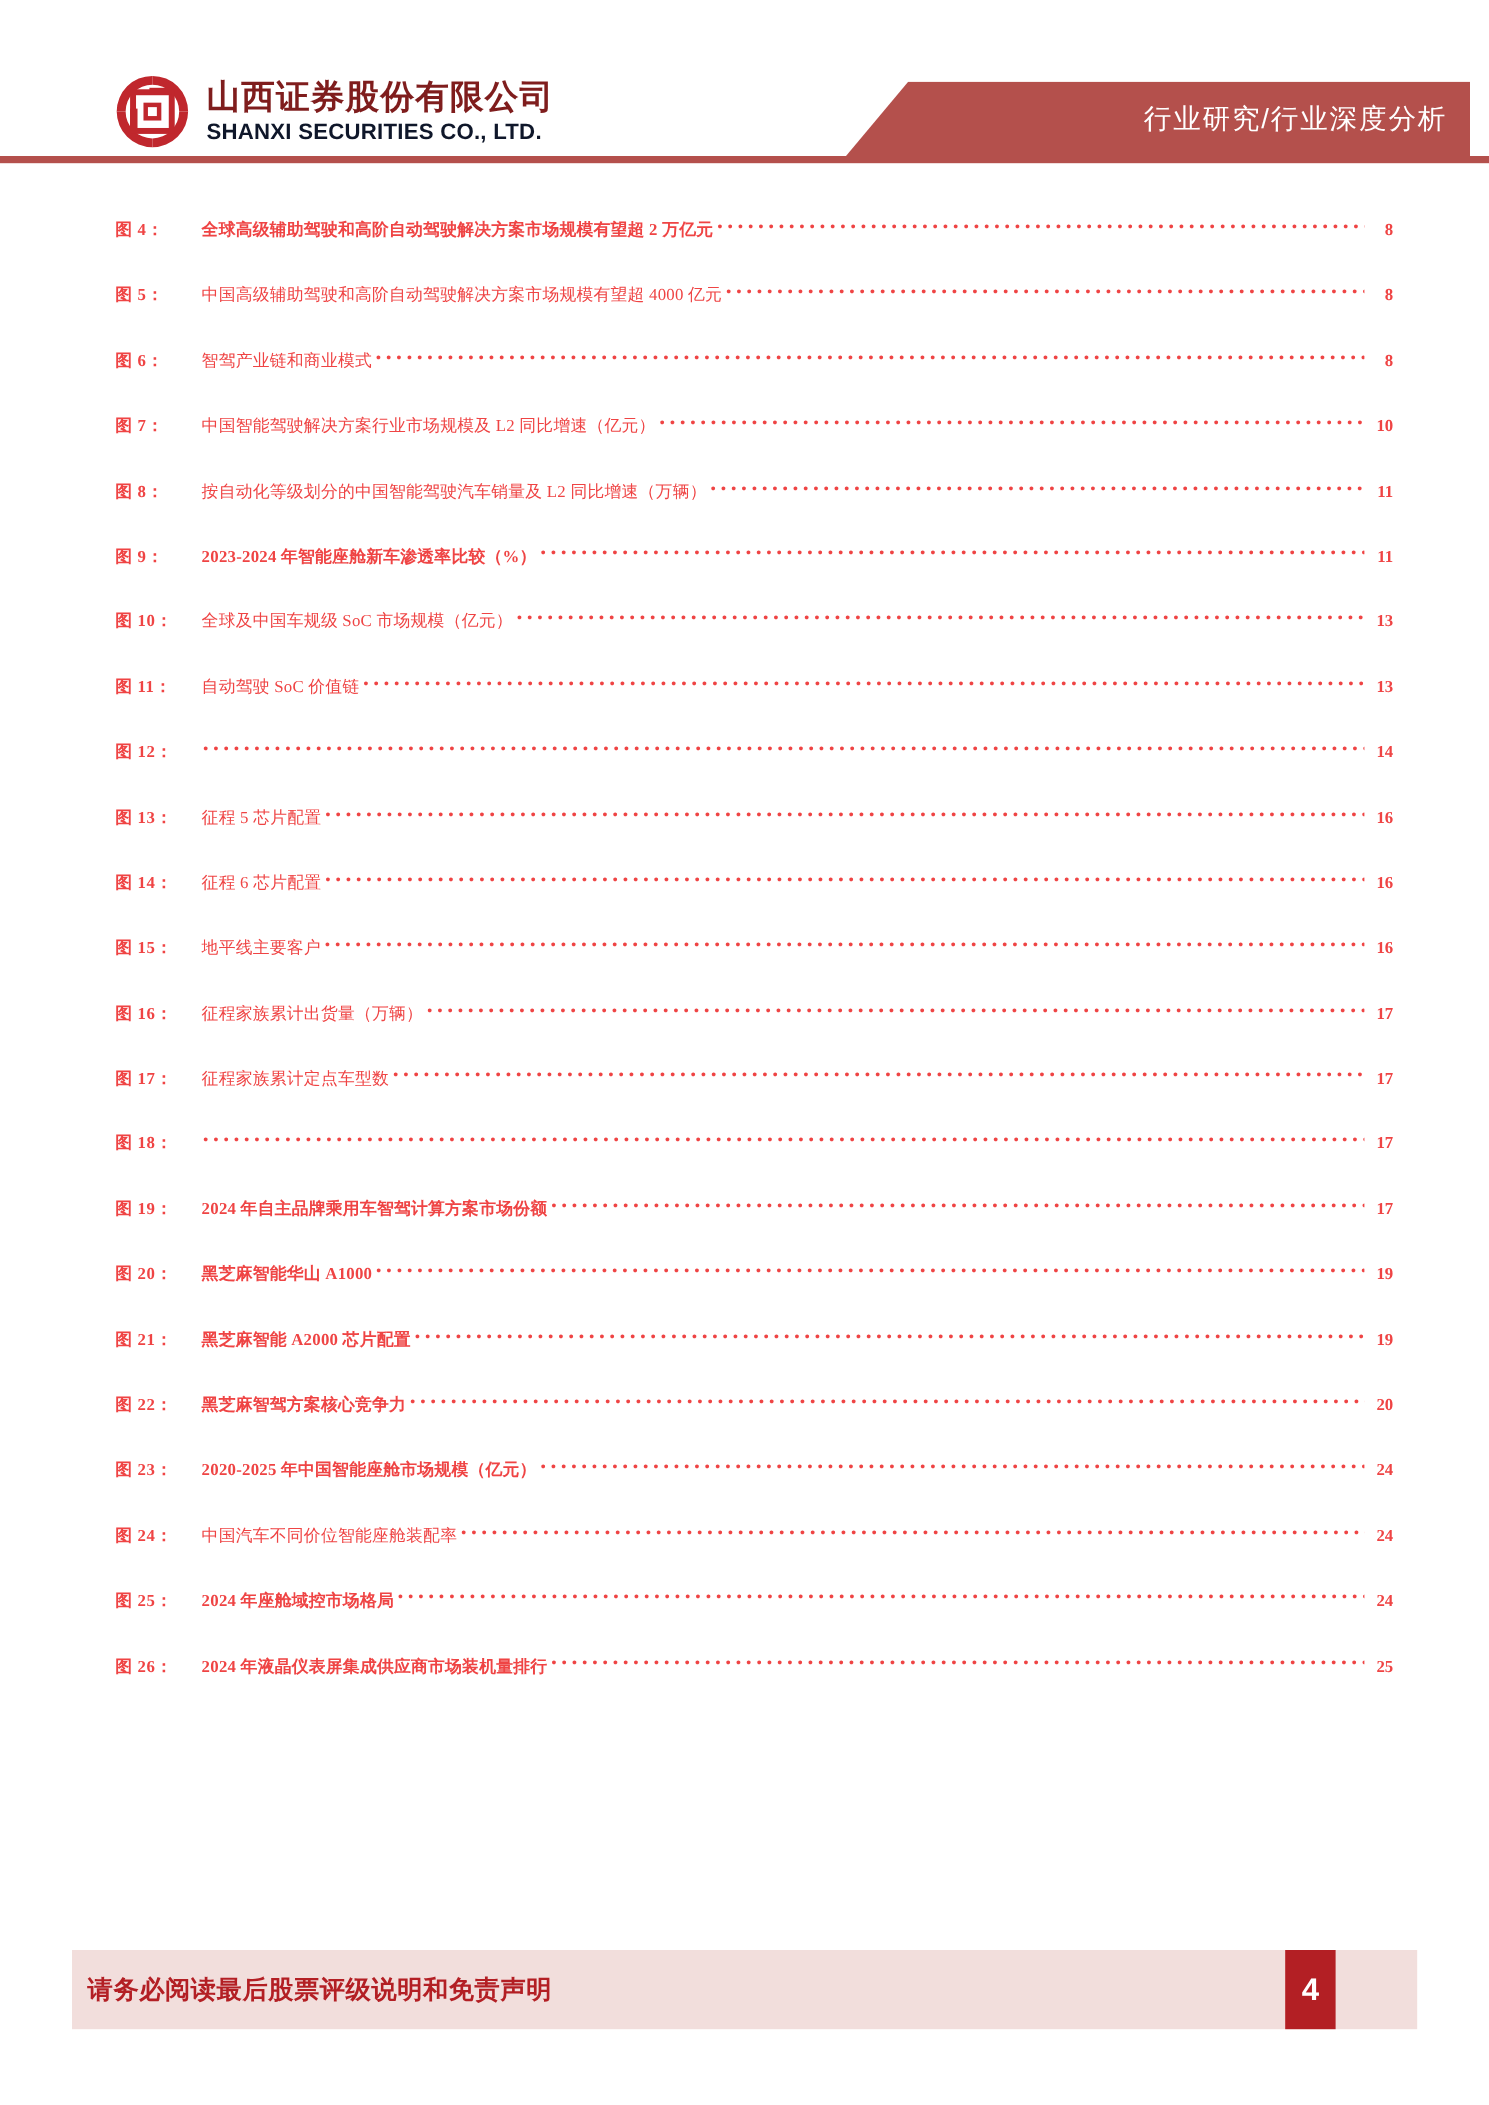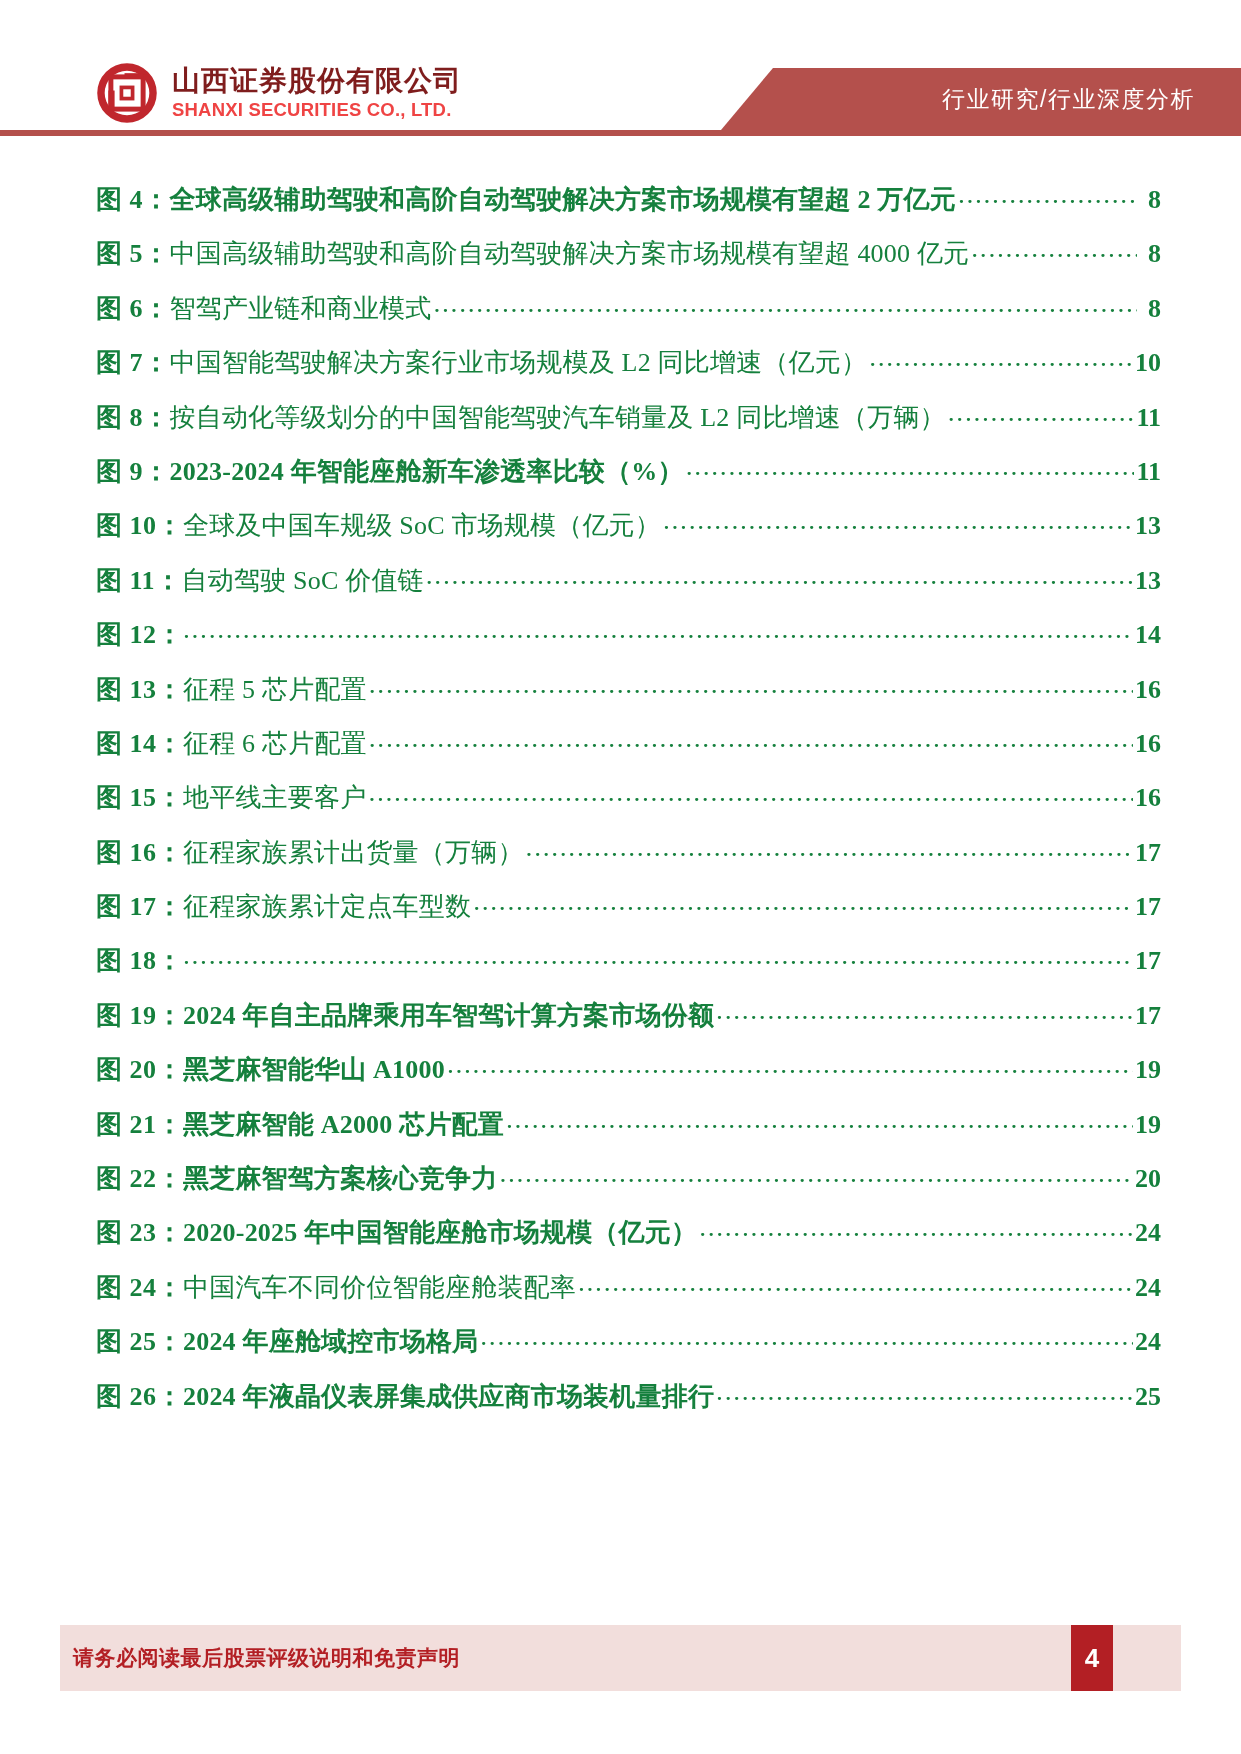--- a/index.html
+++ b/index.html
@@ -52,7 +52,7 @@
     font-family: "Liberation Sans", "DejaVu Sans", sans-serif;
     font-size: 18.5px;
     font-weight: bold;
-    color: #ef4444;
+    color: #0f172a;
     letter-spacing: 0.2px;
     margin-top: 6px;
     white-space: nowrap;

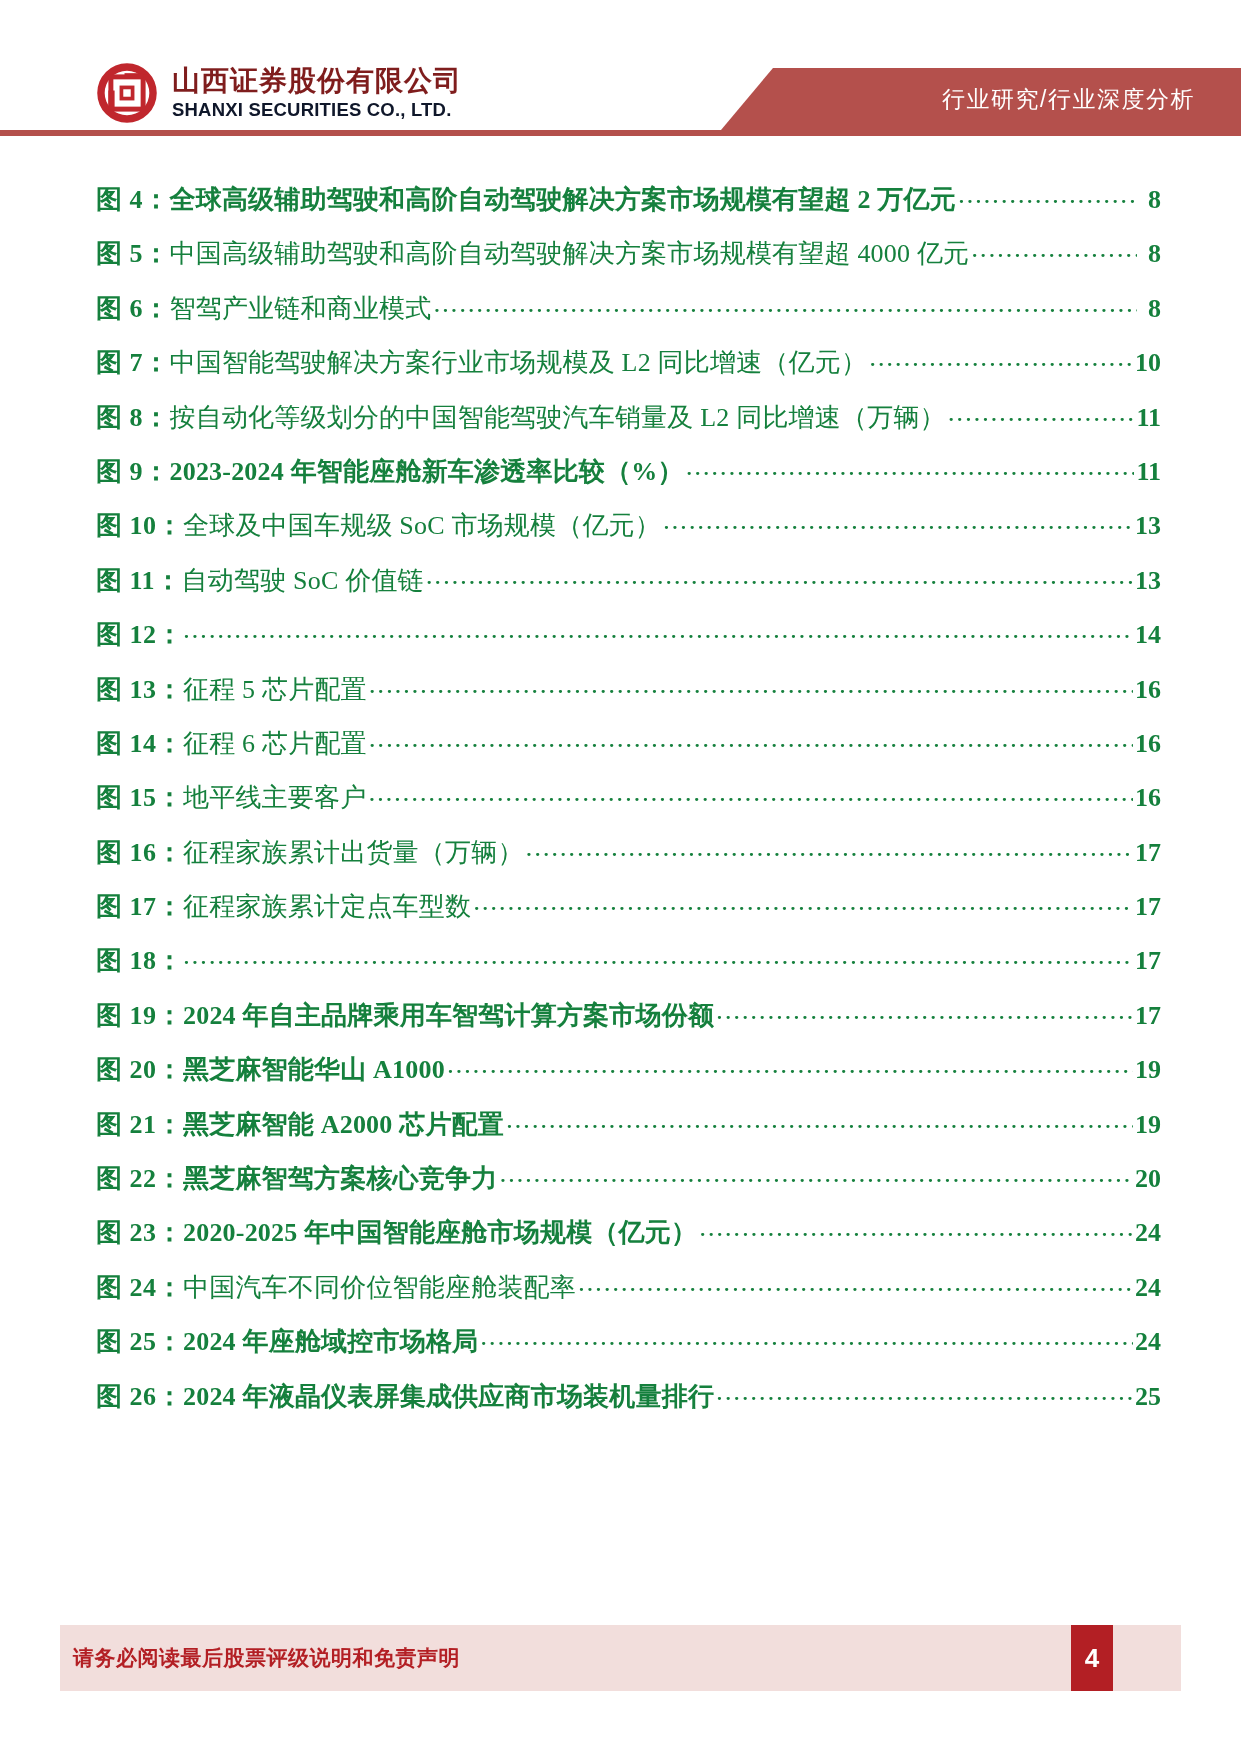--- a/index.html
+++ b/index.html
@@ -60,7 +60,7 @@
 
   .banner {
     position: absolute;
-    right: 0;
+    right: 16px;
     top: 68px;
     height: 62px;
     width: 520px;
@@ -70,7 +70,7 @@
     align-items: center;
     justify-content: flex-end;
     box-sizing: border-box;
-    padding-right: 46px;
+    padding-right: 19px;
   }
   .banner-text {
     font-family: "Liberation Sans", "DejaVu Sans", sans-serif;

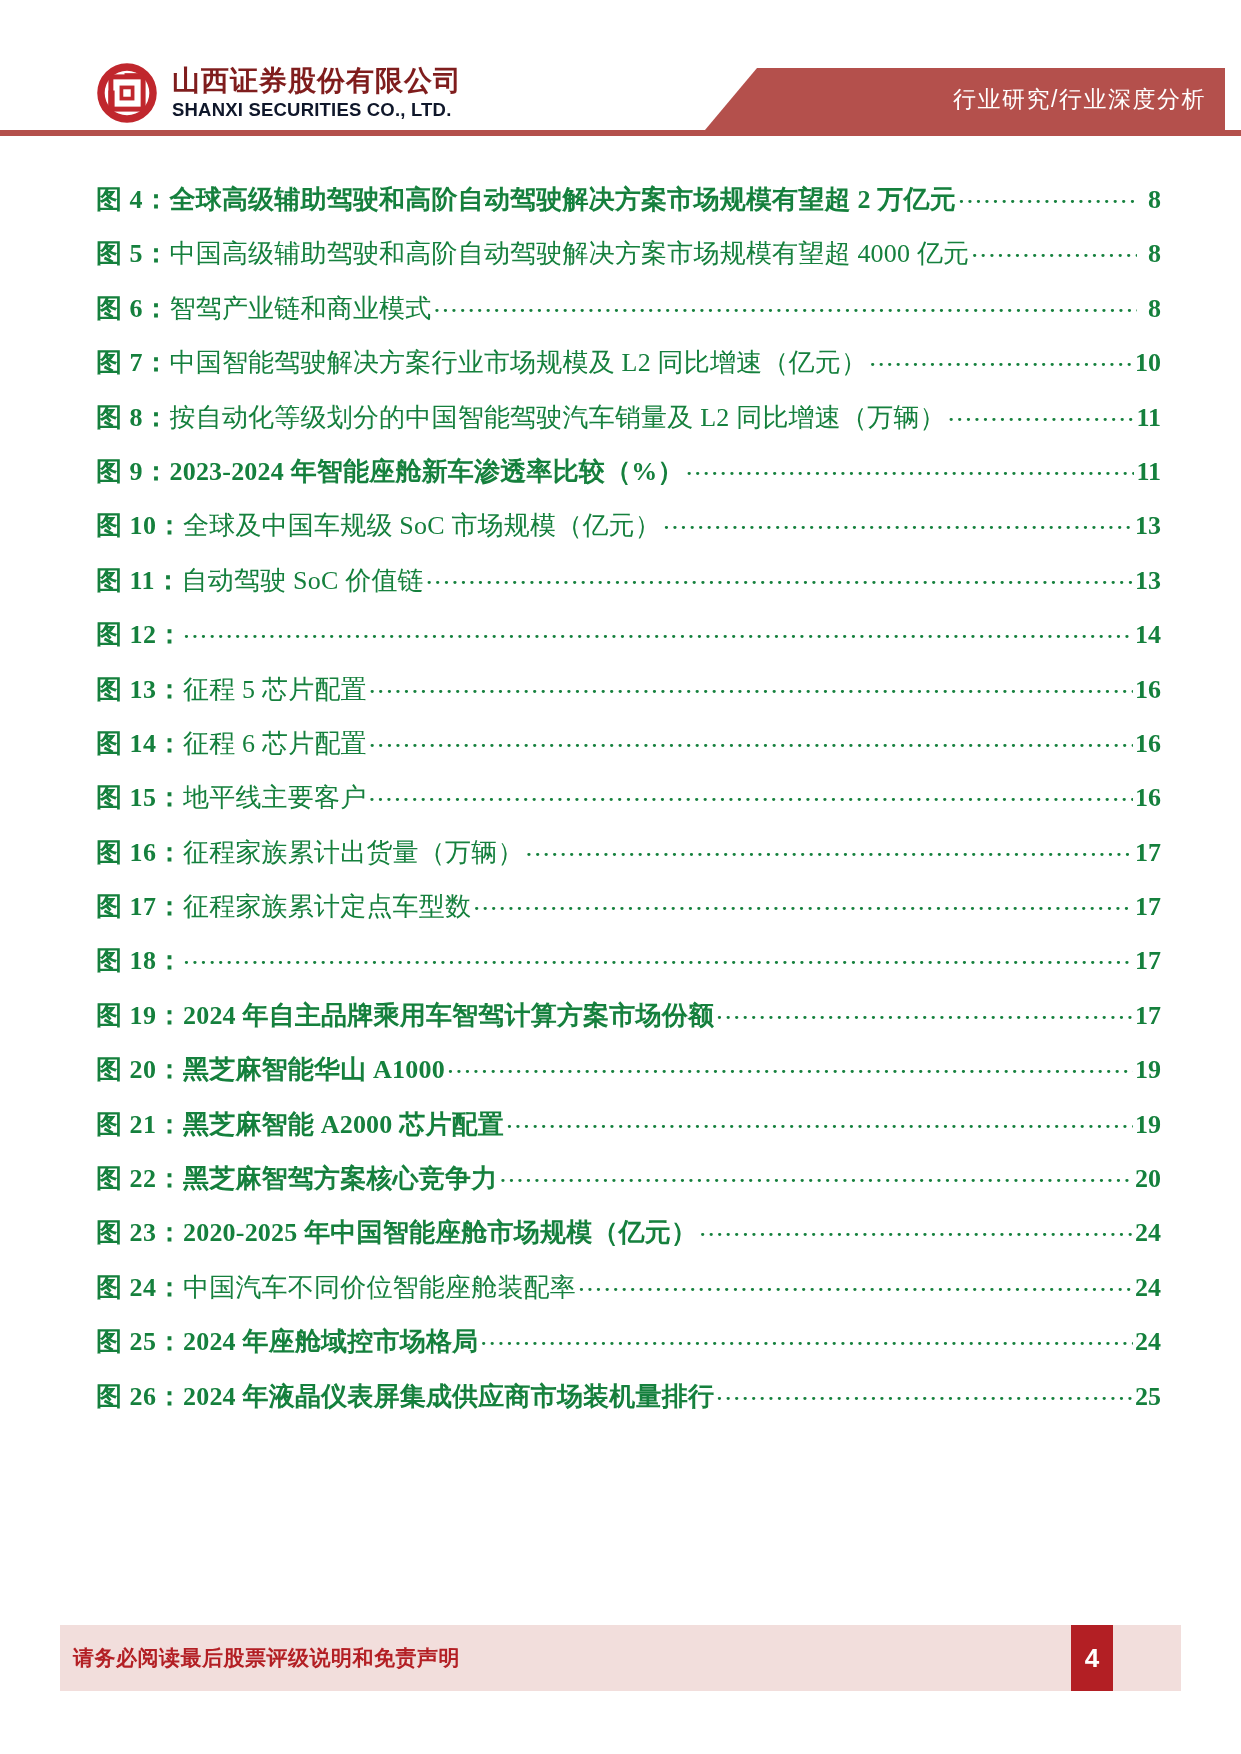--- a/index.html
+++ b/index.html
@@ -101,8 +101,8 @@
     display: flex;
     align-items: baseline;
     height: 54.4px;
-    font-size: 26px;
-    color: #15803d;
+    font-size: 14px;
+    color: #ef4444;
     font-family: "Liberation Serif", "DejaVu Serif", serif;
     white-space: nowrap;
     overflow: hidden;

